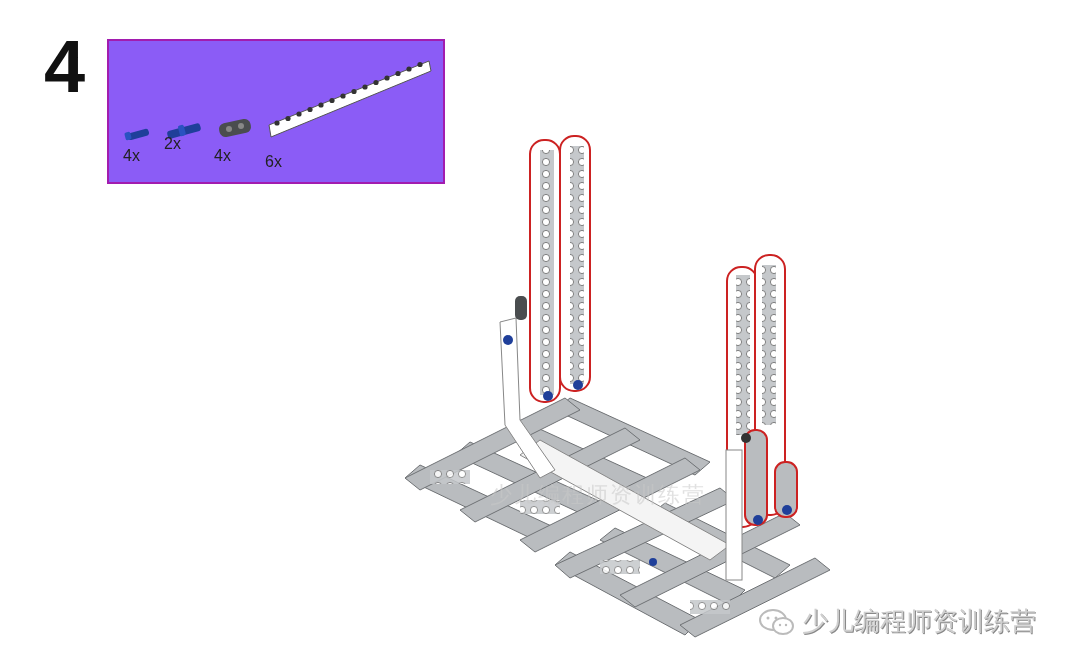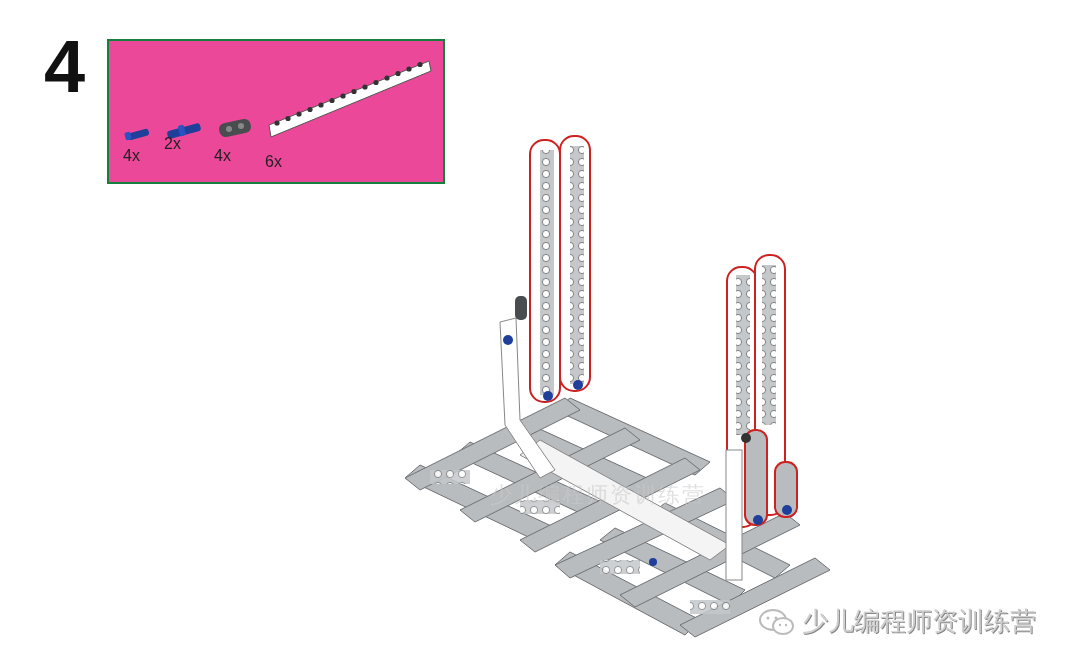--- a/index.html
+++ b/index.html
@@ -5,7 +5,7 @@
   html, body { margin:0; padding:0; background:#ffffff; }
   body { width:1080px; height:668px; position:relative; overflow:hidden; font-family:"Liberation Sans", sans-serif; }
   .step-number { position:absolute; left:44px; top:30px; font-size:74px; font-weight:bold; color:#111; line-height:1; font-family:"Liberation Sans", sans-serif; }
-  .parts-box { position:absolute; left:107px; top:39px; width:338px; height:145px; background:#ec4899; border:2px solid #15803d; box-sizing:border-box; }
+  .parts-box { position:absolute; left:107px; top:39px; width:338px; height:145px; background:#8b5cf6; border:2px solid #a21caf; box-sizing:border-box; }
   .part-qty { position:absolute; font-size:16px; color:#222; font-family:"Liberation Sans", sans-serif; }
   .model { position:absolute; left:0; top:0; width:1080px; height:668px; }
   .watermark { position:absolute; left:490px; top:480px; font-size:22px; color:rgba(200,200,200,0.55); letter-spacing:2px; font-family:"DejaVu Sans", sans-serif; }

